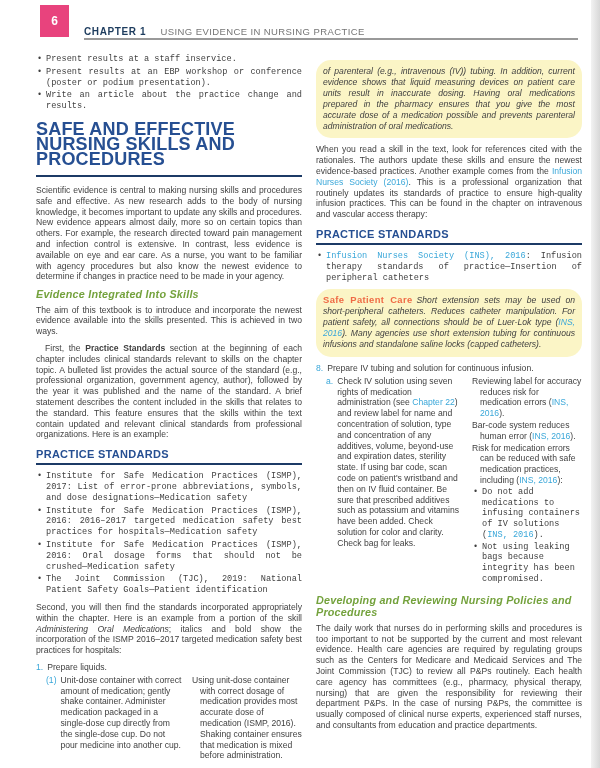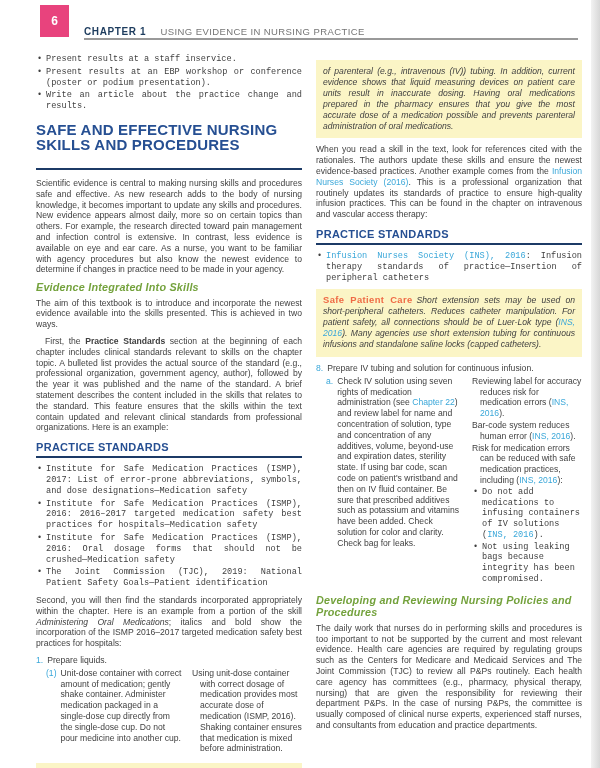--- a/index.html
+++ b/index.html
@@ -45,7 +45,7 @@
   .ratcol .blist li{margin-bottom:1px;text-align:left;}
   
   .note{background:var(--note_bg,#fbf5c6);padding:6px 7px 7px;margin:6px 0;
-        font-size:8.6px;line-height:10.9px;text-align:justify;}
+        font-size:8.6px;line-height:10.9px;text-align:justify;border-radius:15px;}
   .notelabel{color:var(--safe_orange,#ef6a45);font-weight:bold;font-style:normal;
              font-size:9.4px;letter-spacing:.4px;margin-right:4px;}
   .notebody{font-style:italic;}

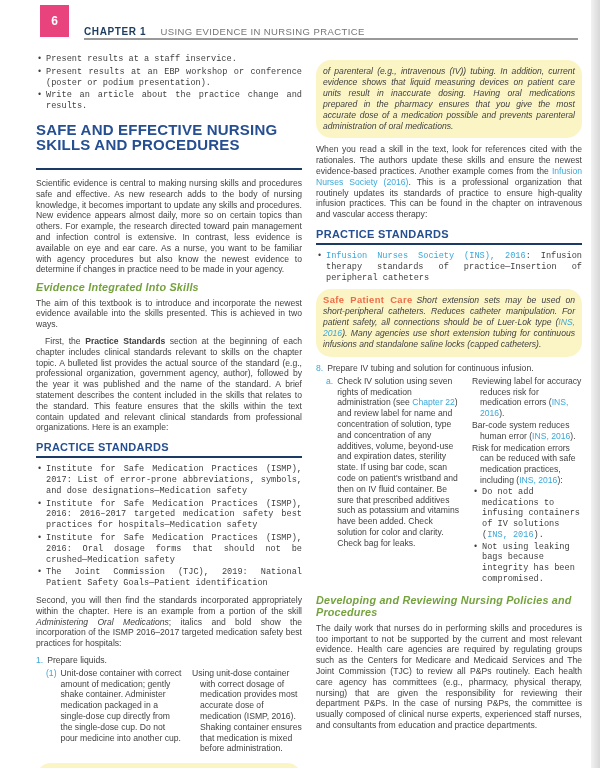--- a/index.html
+++ b/index.html
@@ -24,9 +24,9 @@
   .blist{list-style:none;margin:0 0 6px;padding:0;font-size:8.6px;line-height:10.8px;font-family:Liberation Mono, monospace;}
   .blist li{position:relative;padding-left:10px;margin-bottom:2px;text-align:justify;}
   .blist li::before{content:"\2022";position:absolute;left:1px;top:0;}
-  .sechead{margin:10px 0 8px;font-size:15px;line-height:15px;font-weight:bold;
+  .sechead{margin:10px 0 8px;font-size:18px;line-height:15px;font-weight:bold;
            color:var(--heading_blue,#264f92);letter-spacing:.2px;
-           border-bottom:2.5px solid var(--rule_navy,#1c3a66);padding-bottom:16px;}
+           border-bottom:2.5px solid var(--rule_navy,#1c3a66);padding-bottom:8px;}
   .greenhead{margin:2px 0 4px;font-size:10.8px;line-height:12.5px;font-weight:bold;
              color:var(--green,#74a23d);letter-spacing:.2px;font-style:italic;}
   .pshead{margin:8px 0 6px;font-size:11px;font-weight:bold;color:var(--heading_blue,#264f92);

